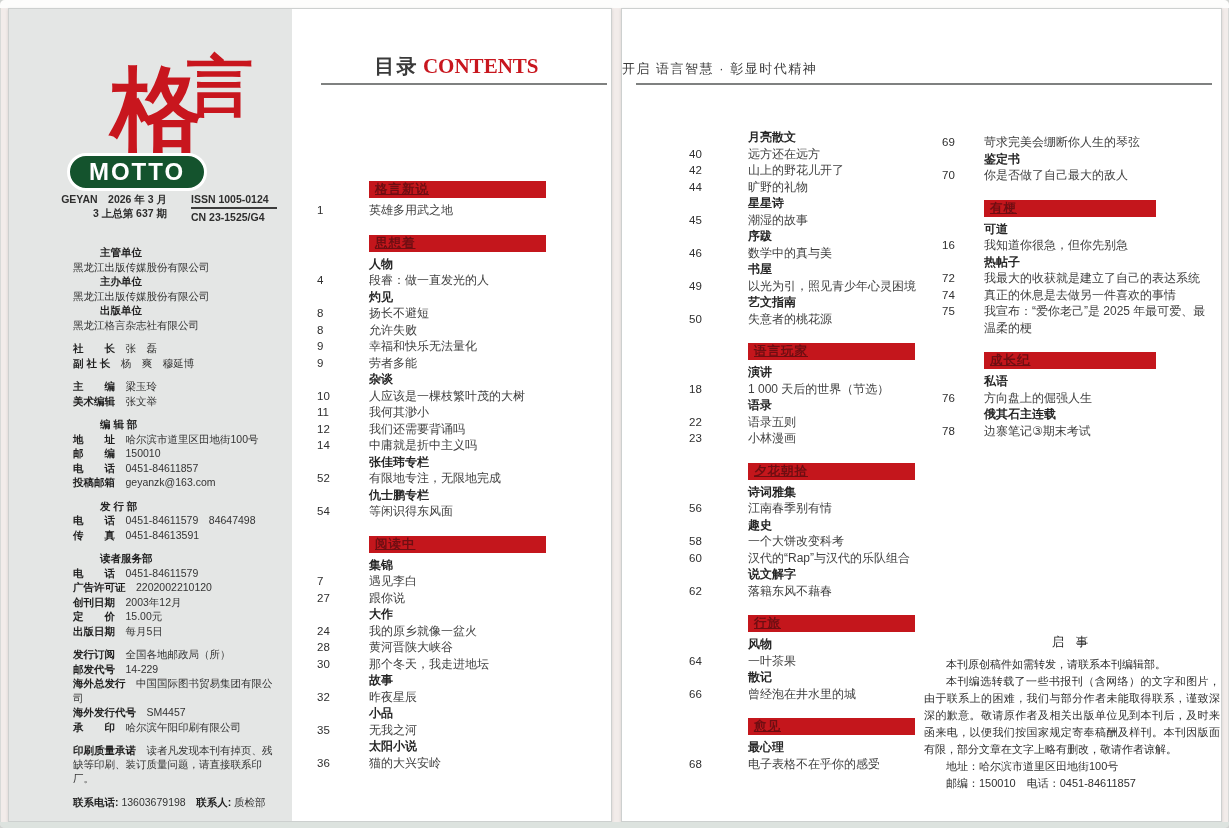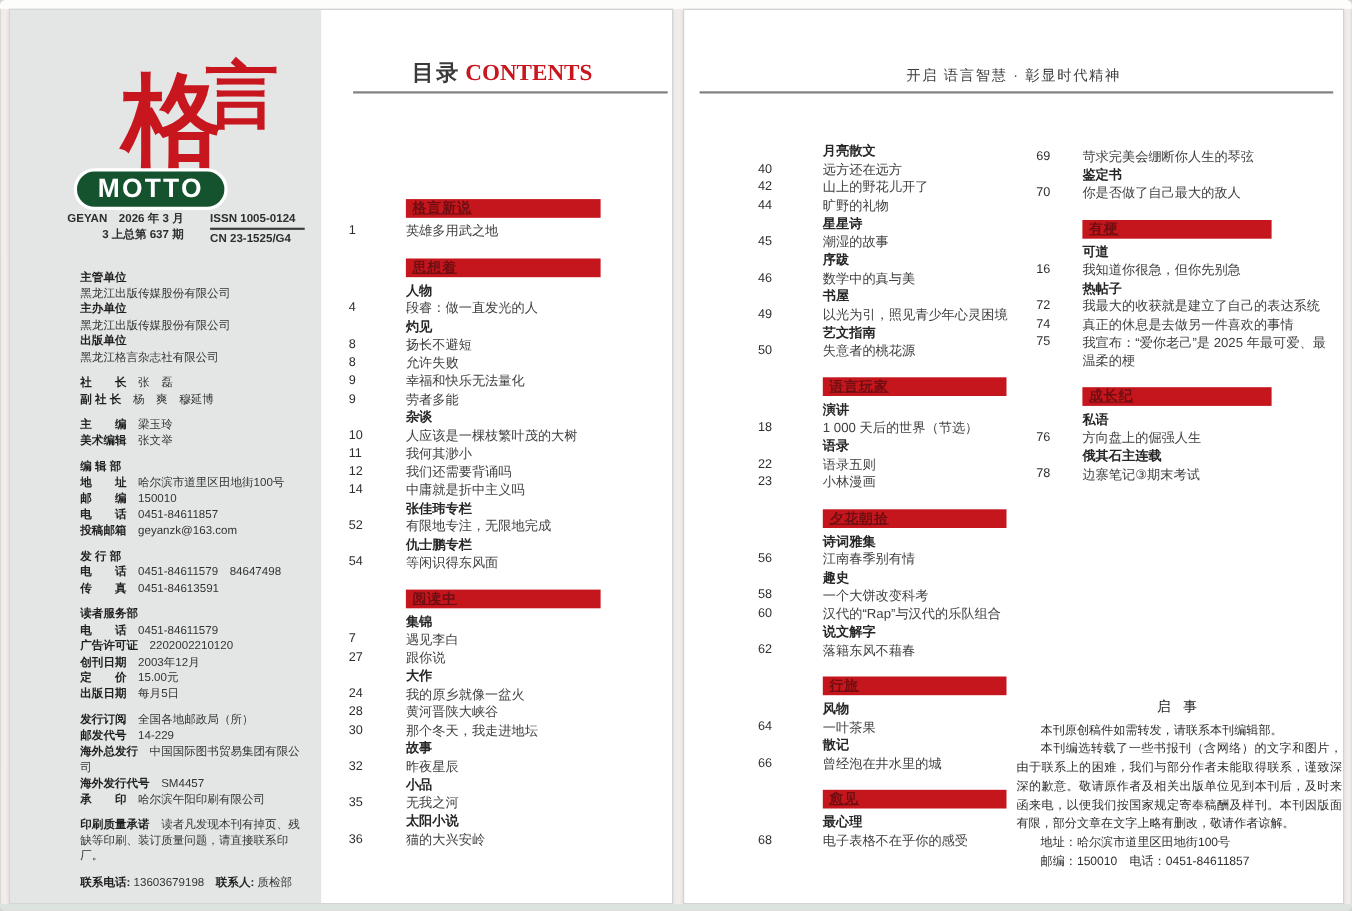--- a/index.html
+++ b/index.html
@@ -45,7 +45,7 @@
   .toc-en{font-size:21px;color:#c8161e;font-weight:bold;font-family:"Liberation Serif","DejaVu Serif",serif;}
   .rule{position:absolute;height:2px;background:#7f8180;}
   .lp-rule{left:312px;top:74px;width:286px;}
-  .rp-header{position:absolute;left:0;top:51px;width:100%;text-align:center;font-size:13px;
+  .rp-header{position:absolute;left:0;top:51px;width:100%;font-size:13px;
              color:#3d3d3d;letter-spacing:1.5px;}
   .rp-rule{left:14px;top:74px;width:576px;}
 

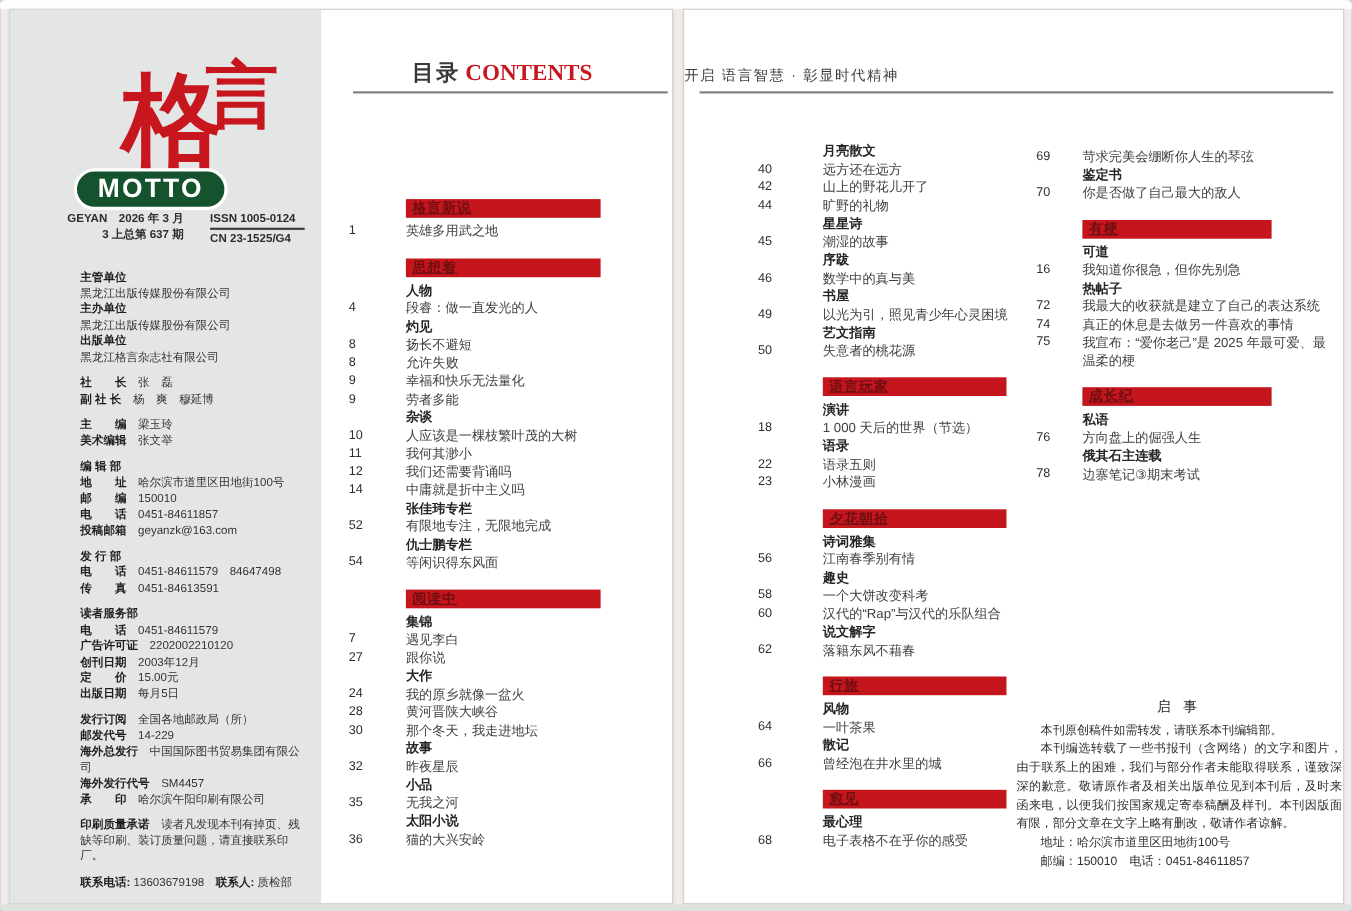--- a/index.html
+++ b/index.html
@@ -33,7 +33,7 @@
   .sb-body{position:absolute;left:64px;top:236px;width:208px;font-size:10.5px;color:#333;}
   .sb-group{margin-bottom:9px;}
   .sb-row{line-height:14.5px;}
-  .sb-h{font-weight:bold;color:#1f1f1f;line-height:14.5px;}
+  .sb-h{font-weight:bold;color:#1f1f1f;line-height:14.5px;margin-left:27px;}
   .sb-lab{font-weight:bold;color:#1f1f1f;display:inline-block;min-width:44px;}
   .sb-val{color:#333;}
   .sb-quality{line-height:14.2px;}

